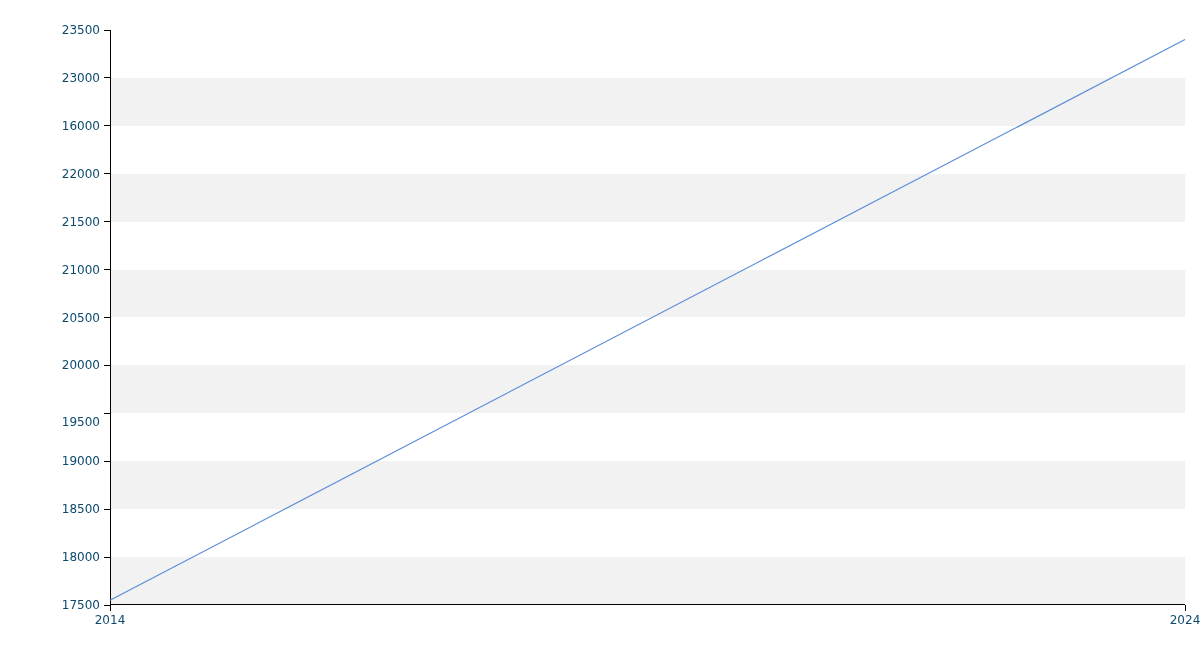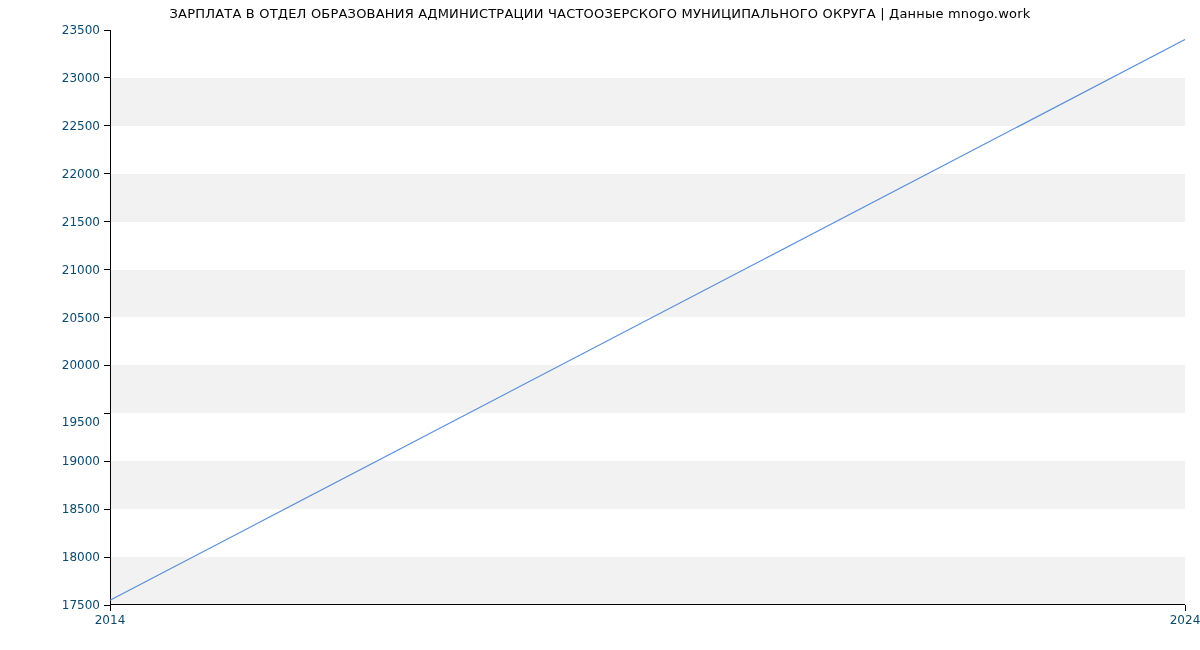--- a/index.html
+++ b/index.html
@@ -93,7 +93,6 @@
 <body>
 
 <div class="chart-container">
-  <div class="title">ЗАРПЛАТА В ОТДЕЛ ОБРАЗОВАНИЯ АДМИНИСТРАЦИИ ЧАСТООЗЕРСКОГО МУНИЦИПАЛЬНОГО ОКРУГА | Данные mnogo.work</div>
   <div class="plot-area" id="plot">
     <div class="plot-bg" id="plot-bg">
         <div class="grid-band" style="top: 527.083px; height: 47.9167px;"></div>

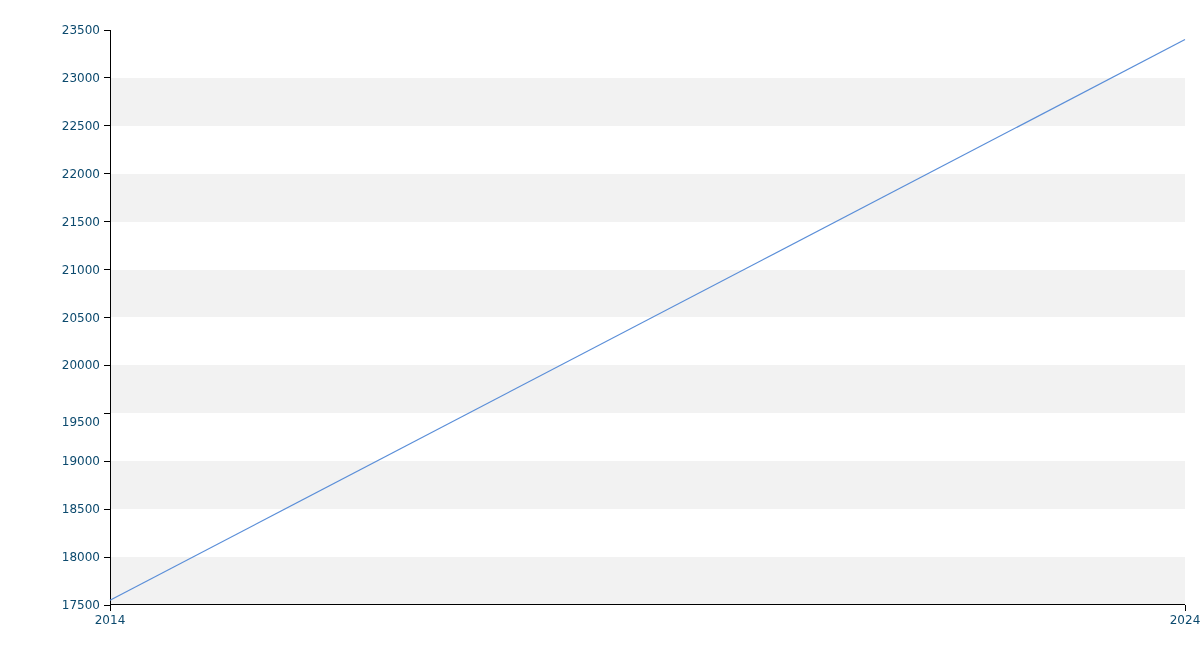--- a/index.html
+++ b/index.html
@@ -128,7 +128,7 @@
       <div class="tick y" style="top: 143.25px;"></div>
       <div class="tick-label y" style="top: 143.75px;">22000</div>
       <div class="tick y" style="top: 95.3333px;"></div>
-      <div class="tick-label y" style="top: 95.8333px;">22500</div>
+      <div class="tick-label y" style="top: 95.8333px;">16000</div>
       <div class="tick y" style="top: 47.4167px;"></div>
       <div class="tick-label y" style="top: 47.9167px; text-align: center;">23000</div>
       <div class="tick y" style="top: -0.5px;"></div>

